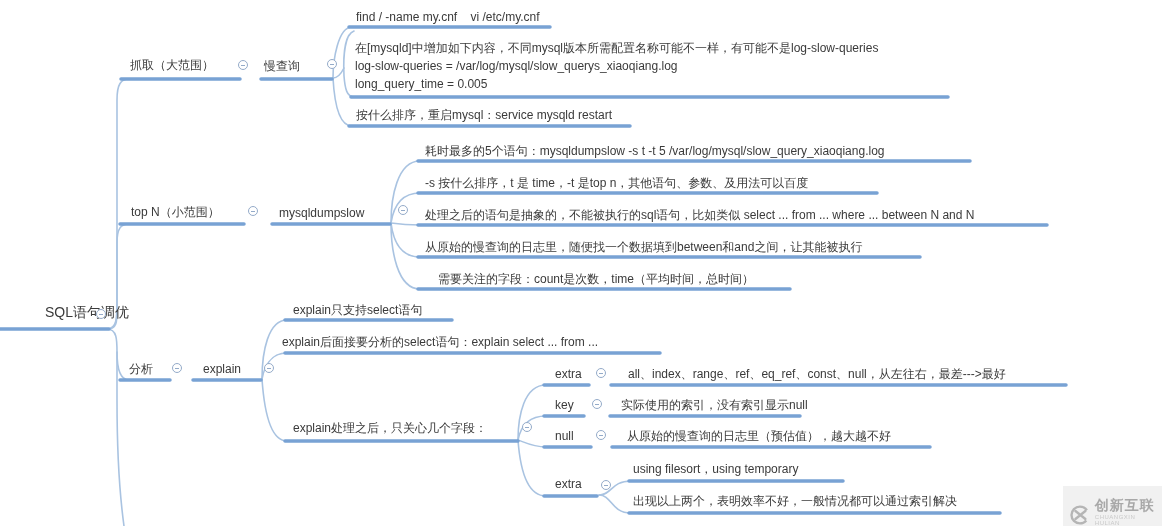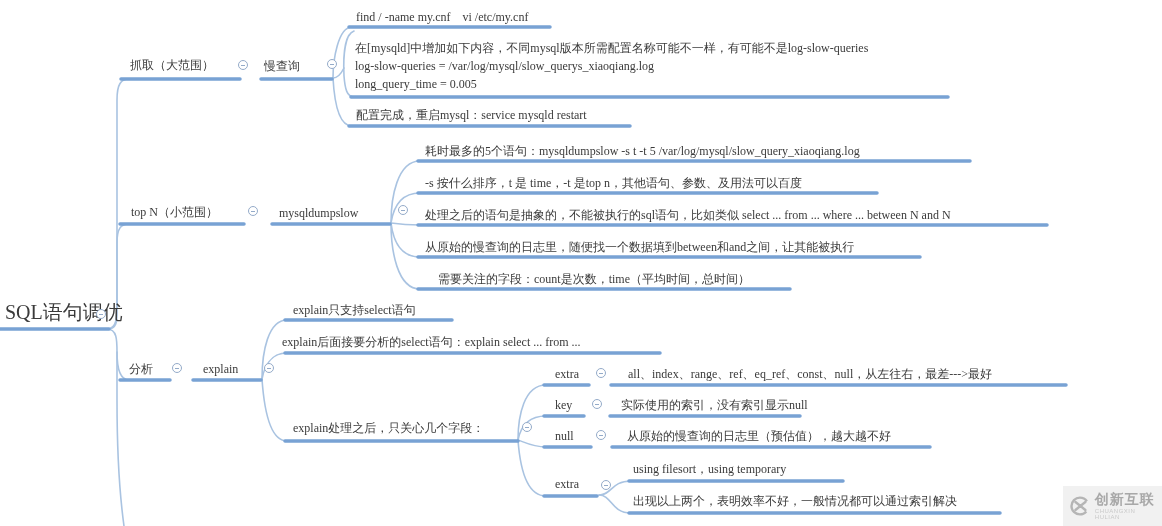--- a/index.html
+++ b/index.html
@@ -10,7 +10,7 @@
     font-size:12px;line-height:14px;
   }
   #lines{position:absolute;left:0;top:0;width:1162px;height:526px;}
-  .node{position:absolute;white-space:pre;font-family:Liberation Serif, serif;}
+  .node{position:absolute;white-space:pre;}
   .root-label{font-size:20px;}
   .badge{
     position:absolute;width:10px;height:10px;box-sizing:border-box;

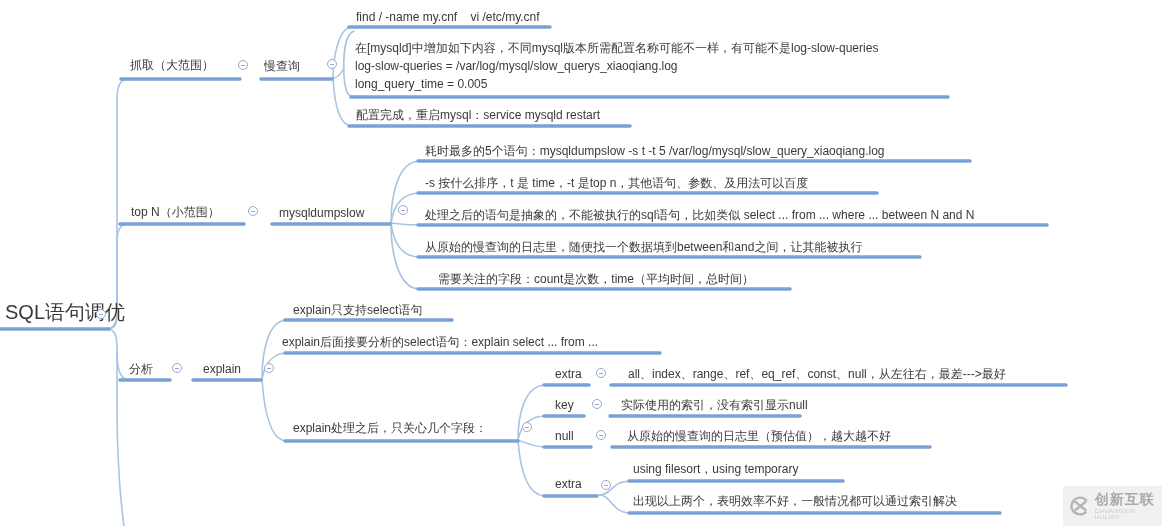--- a/index.html
+++ b/index.html
@@ -108,7 +108,7 @@
 <div class="node" style="left:355px;top:41px">在[mysqld]中增加如下内容，不同mysql版本所需配置名称可能不一样，有可能不是log-slow-queries</div>
 <div class="node" style="left:355px;top:59px">log-slow-queries = /var/log/mysql/slow_querys_xiaoqiang.log</div>
 <div class="node" style="left:355px;top:77px">long_query_time = 0.005</div>
-<div class="node" style="left:356px;top:108px">配置完成，重启mysql：service mysqld restart</div>
+<div class="node" style="left:356px;top:108px">按什么排序，重启mysql：service mysqld restart</div>
 
 <div class="node" style="left:131px;top:205px">top N（小范围）</div>
 <div class="badge" style="left:248px;top:206px"></div>

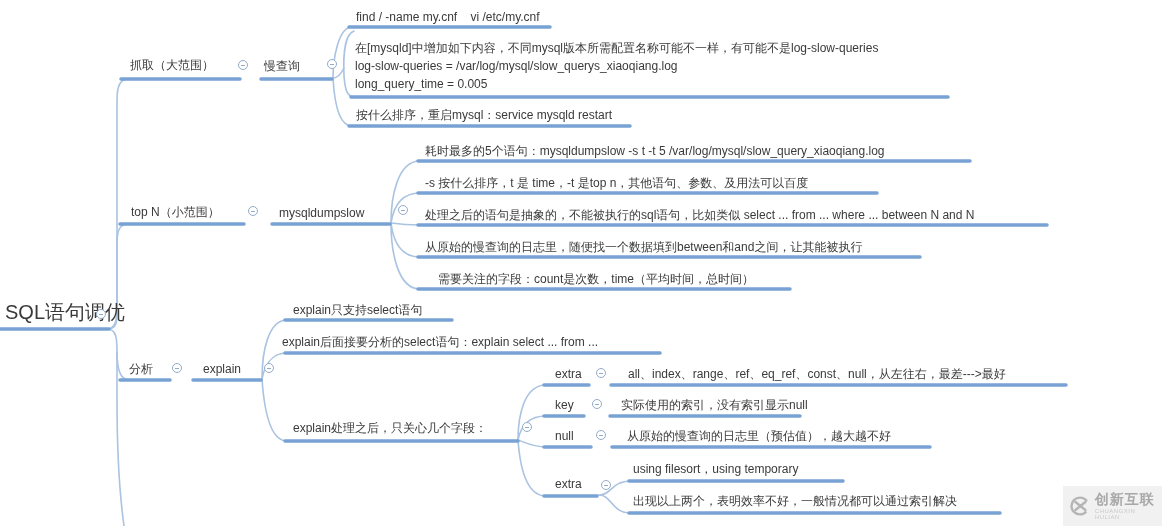--- a/index.html
+++ b/index.html
@@ -11,7 +11,7 @@
   }
   #lines{position:absolute;left:0;top:0;width:1162px;height:526px;}
   .node{position:absolute;white-space:pre;}
-  .root-label{font-size:20px;}
+  .root-label{font-size:14px;margin-left:40px;}
   .badge{
     position:absolute;width:10px;height:10px;box-sizing:border-box;
     border:1px solid #94abc9;border-radius:50%;background:#ffffff;

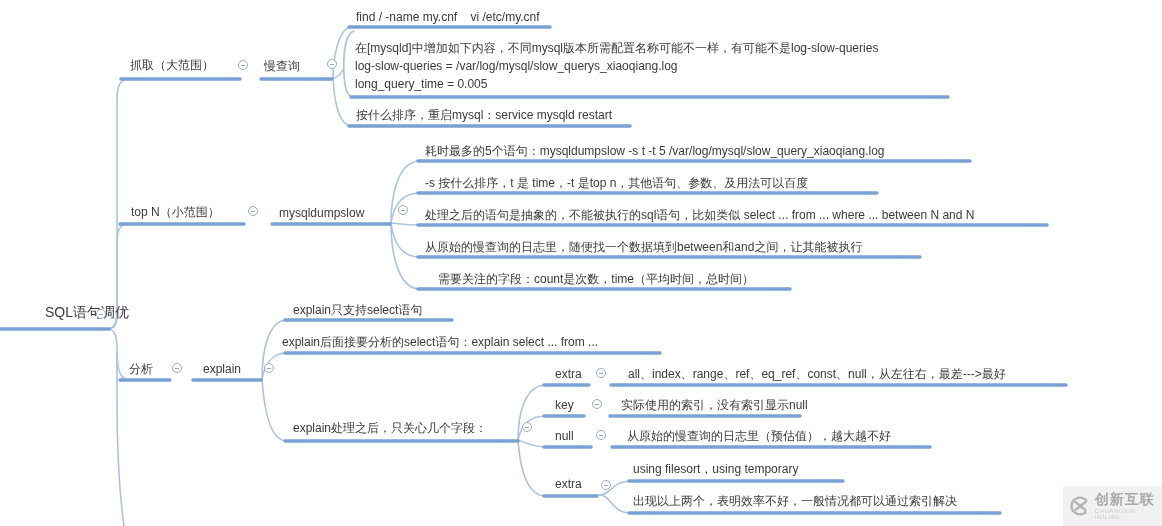--- a/index.html
+++ b/index.html
@@ -22,7 +22,7 @@
   }
   .wm{
     position:absolute;left:1063px;top:486px;width:99px;height:40px;
-    background:#f1f1f1;display:flex;align-items:center;gap:4px;
+    background:#f1f1f1;display:flex;align-items:flex-end;gap:4px;
     padding-left:6px;box-sizing:border-box;
   }
   .wm-txt{display:flex;flex-direction:column;line-height:1;}

